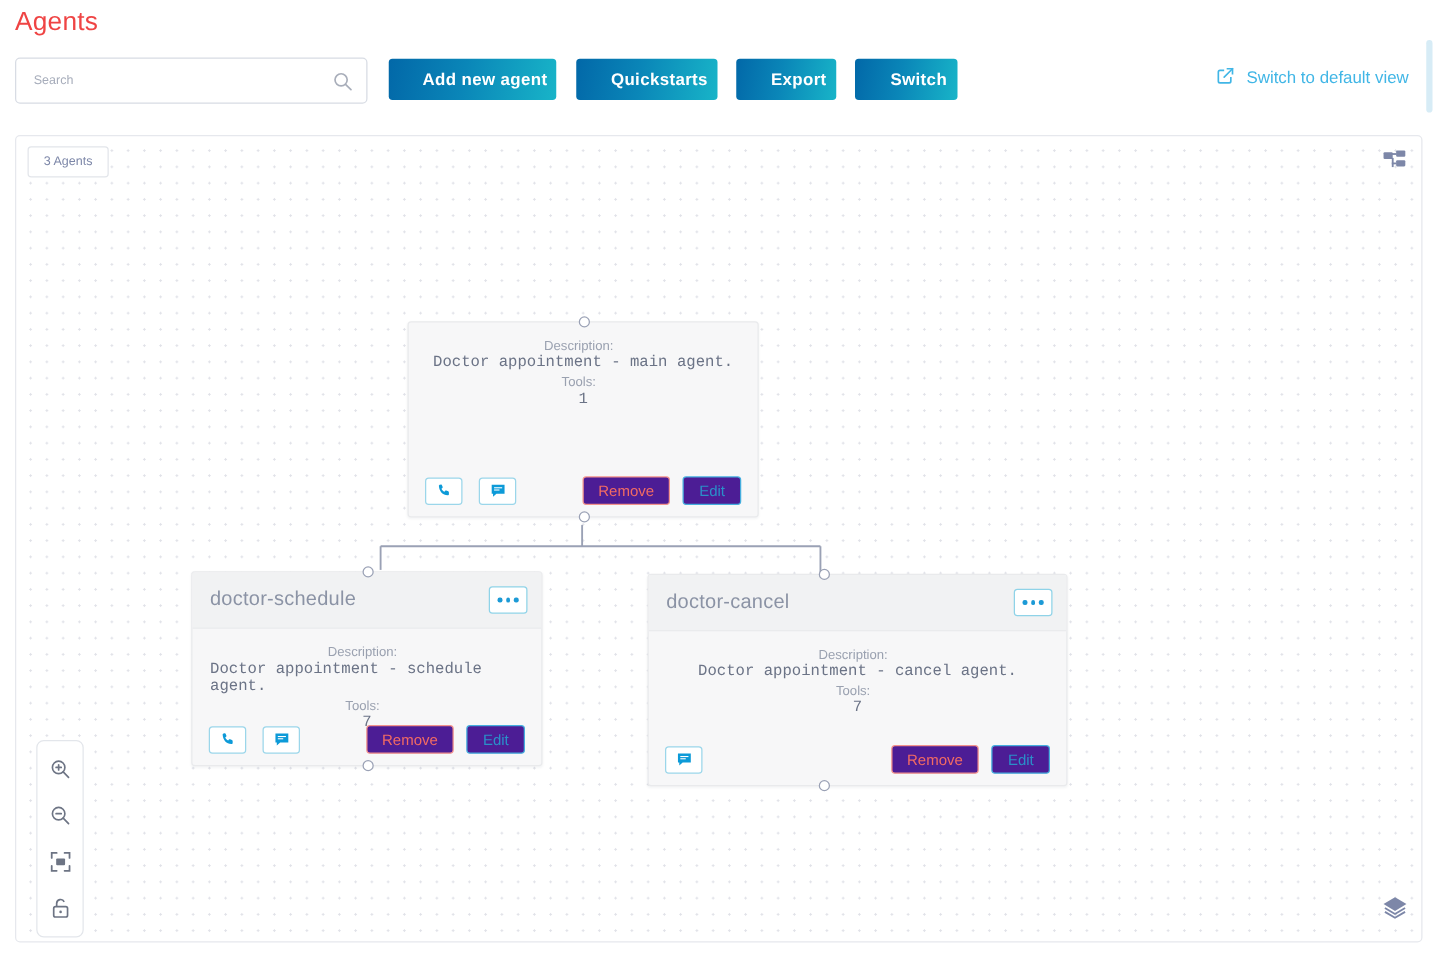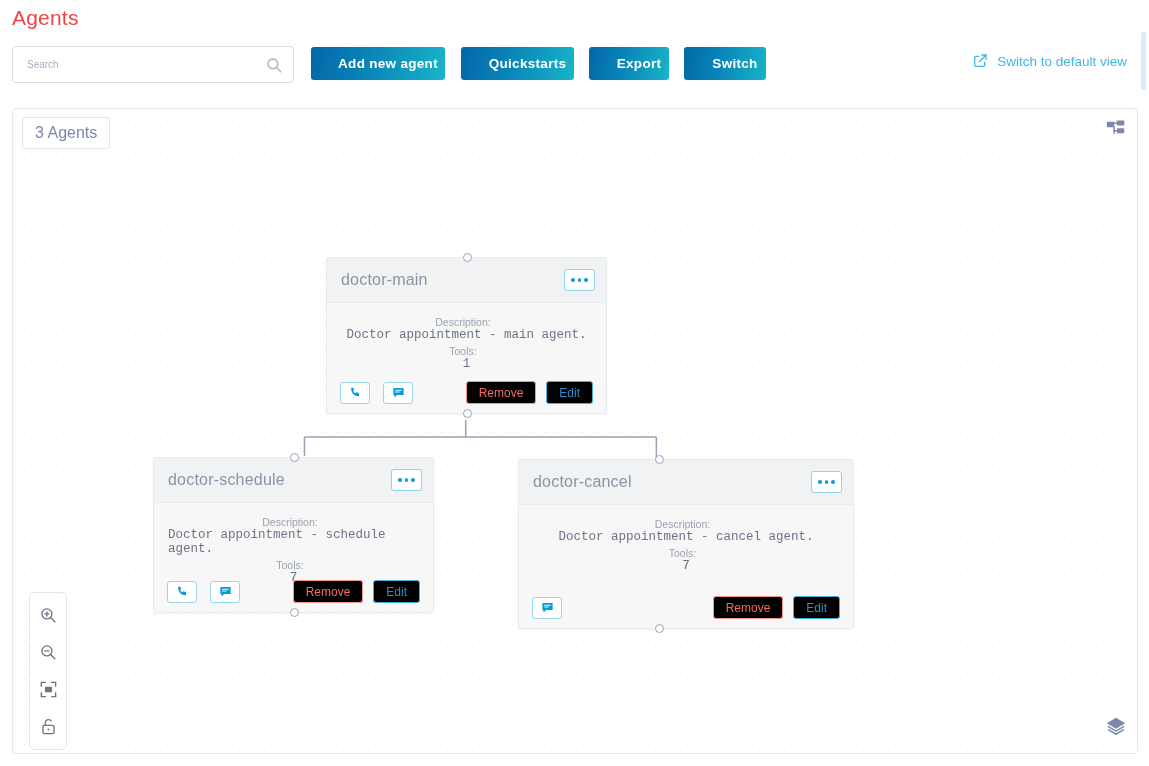--- a/index.html
+++ b/index.html
@@ -115,7 +115,7 @@
     border: 1px solid #e2e5ea;
     border-radius: 3px;
     padding: 6px 12px;
-    font-size: 16px;
+    font-size: 10px;
     color: #7d87a8;
     z-index: 5;
   }

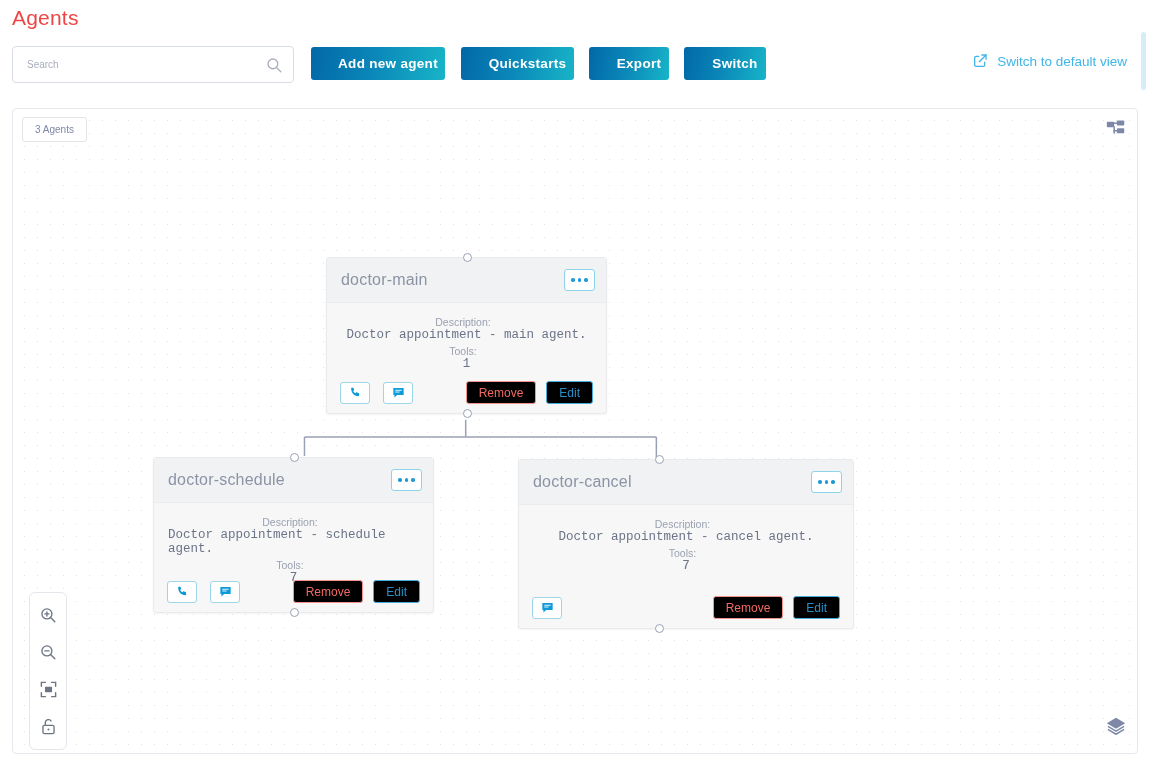--- a/index.html
+++ b/index.html
@@ -361,14 +361,6 @@
   </svg>
 
   <div class="node" style="left:313px; top:148px; width:281px; height:157px;">
-    <div class="node-head">
-      <span class="node-title">doctor-main</span>
-      <span class="dots-btn">
-          <i></i>
-          <i></i>
-          <i></i>
-        </span>
-    </div>
     <div class="node-body">
       <div class="meta-row">
         <span class="meta-k">Description:</span>

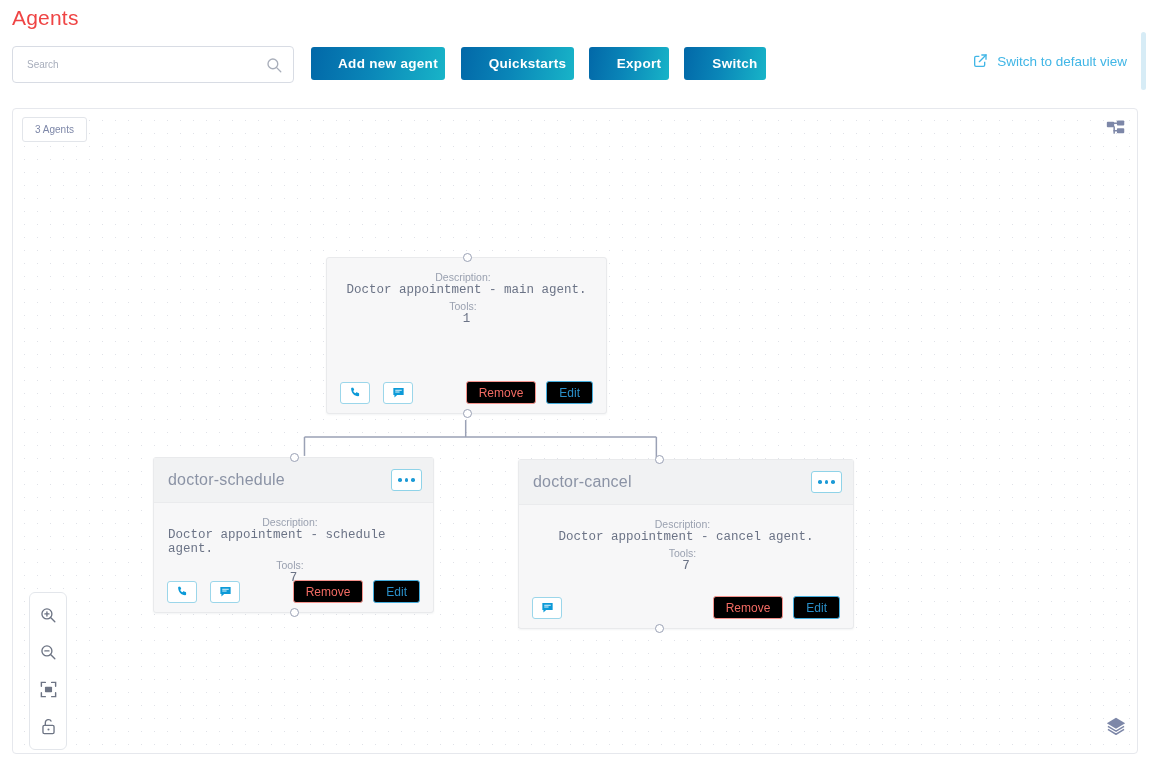--- a/index.html
+++ b/index.html
@@ -226,7 +226,7 @@
   .obtn {
     height: 23px;
     border-radius: 3px;
-    background: #000000;
+    background: #4c1d95;
     font-family: "Liberation Sans", sans-serif;
     font-size: 12px;
     cursor: pointer;

